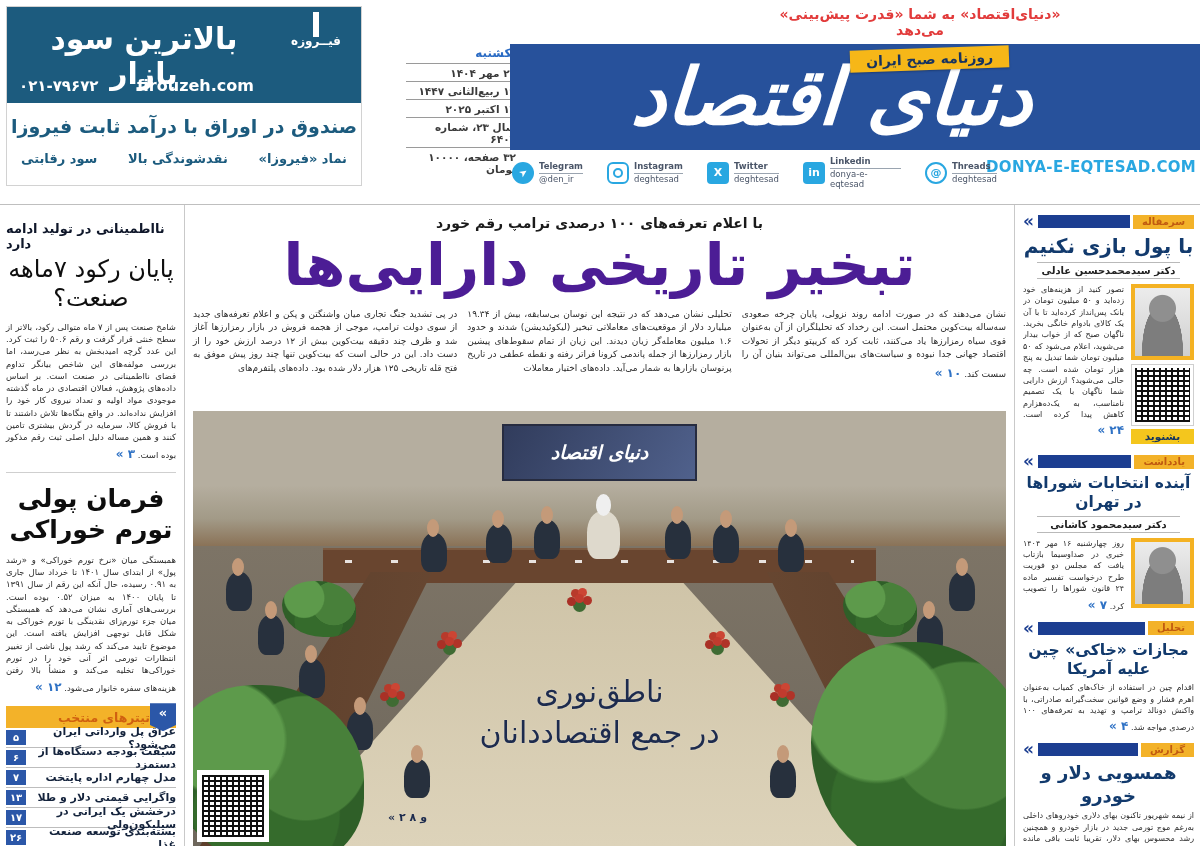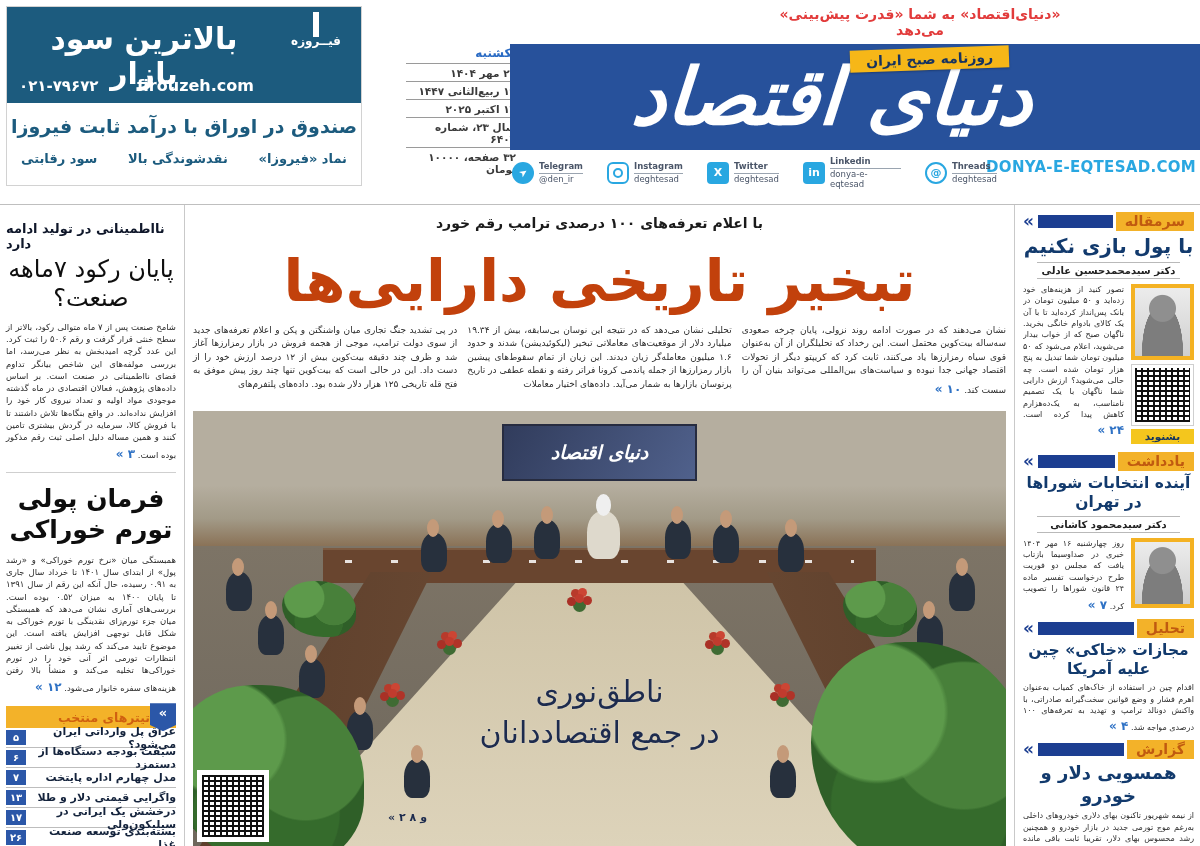--- a/index.html
+++ b/index.html
@@ -116,7 +116,7 @@
   .sec { display:flex; align-items:center; height:19px; margin:5px 0 3px; direction:ltr; }
   .sec .chev { color:#1c3e91; font-weight:bold; font-size:17px; margin-right:4px; line-height:1; }
   .sec .bar { flex:1; background:#1c3e91; height:13px; }
-  .sec .lbl { background:#f3b229; color:#c05a10; font-weight:bold; font-size:14px; padding:1px 9px 2px; margin-left:3px; }
+  .sec .lbl { background:#f3b229; color:#c05a10; font-weight:bold; font-size:10px; padding:1px 9px 2px; margin-left:3px; }
   .sb-title { text-align:center; color:#123a6d; font-weight:bold; line-height:1.25; margin:0 0 3px; }
   .sb-title.big { font-size:20px; }
   .sb-title.mid { font-size:15.5px; }

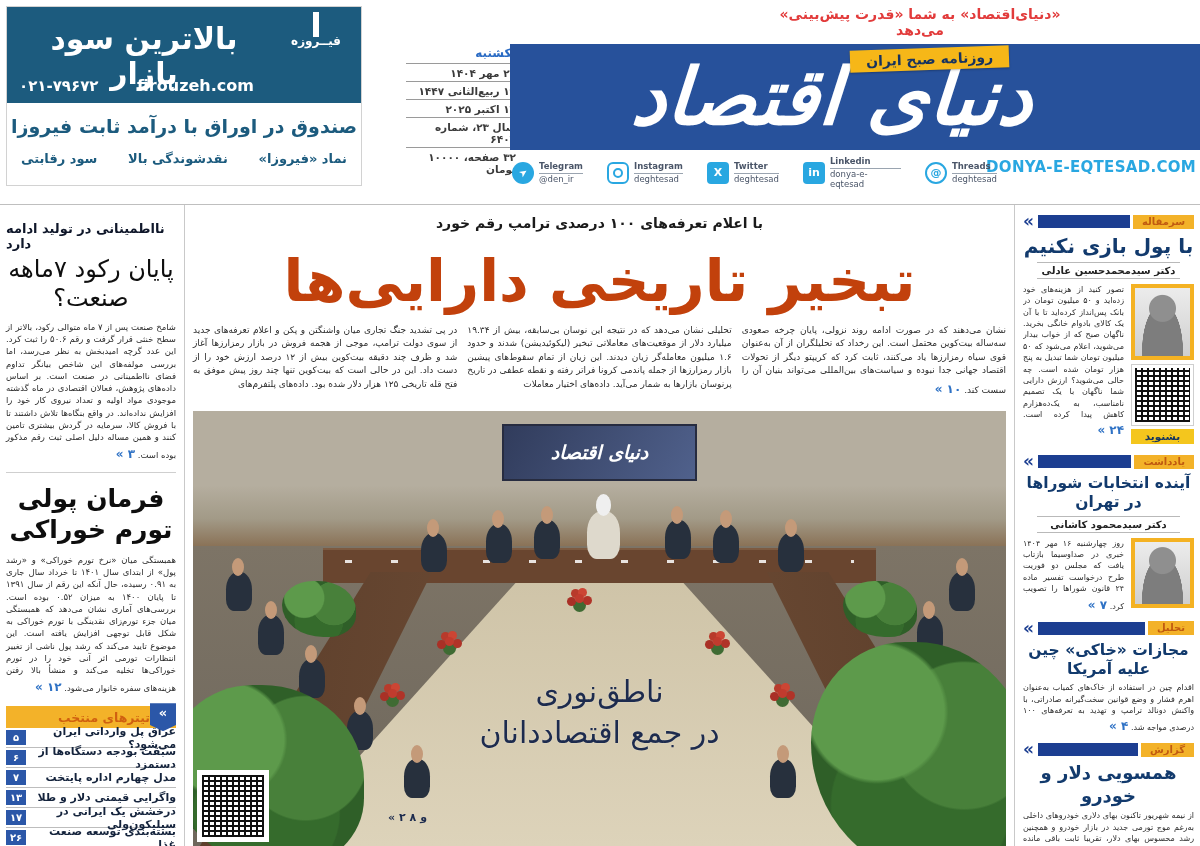--- a/index.html
+++ b/index.html
@@ -74,7 +74,7 @@
   
   .col-center { position:absolute; left:185px; right:186px; top:0; bottom:0; padding:0 8px; }
   .lead-kicker { text-align:center; font-size:14px; font-weight:bold; color:#1b1b1b; margin-top:10px; direction:rtl; }
-  .headline { text-align:center; font-size:58px; font-weight:bold; color:#c2410c; line-height:1.05; margin-top:20px; direction:rtl; letter-spacing:-1px; }
+  .headline { text-align:center; font-size:58px; font-weight:bold; color:#4c1d95; line-height:1.05; margin-top:4px; direction:rtl; letter-spacing:-1px; }
   .lead { display:flex; flex-direction:row-reverse; gap:10px; margin-top:12px; direction:rtl; }
   .lead .lcol { flex:1; font-size:9px; line-height:1.5; text-align:justify; color:#2b2b2b; }
 

